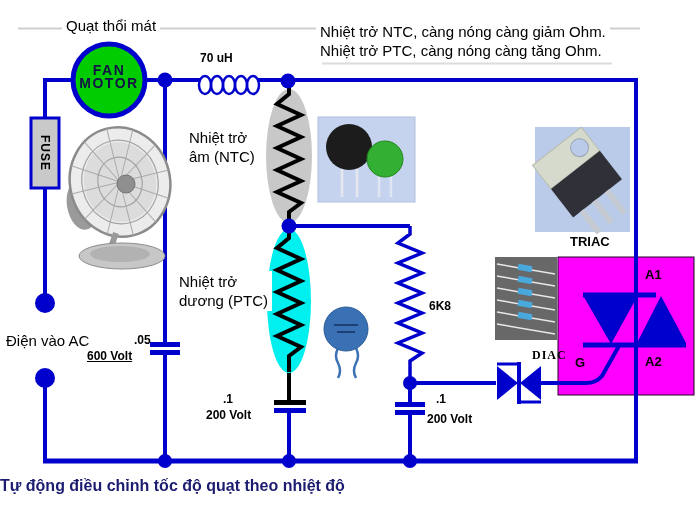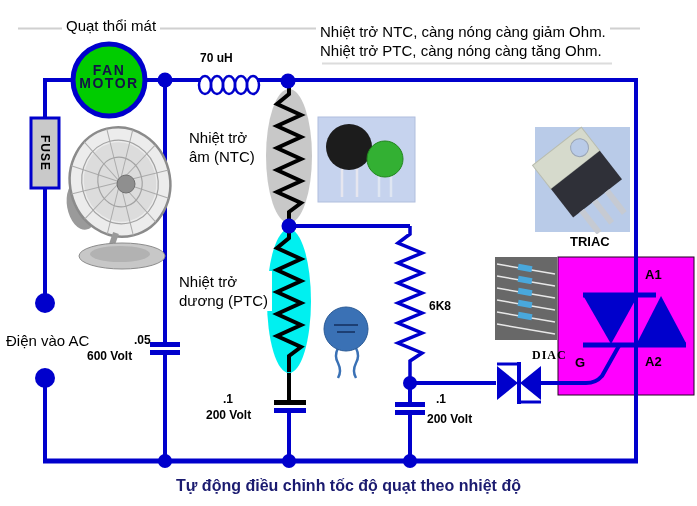--- a/index.html
+++ b/index.html
@@ -235,7 +235,7 @@
 
   <div class="lbl txt15" style="left:6px;top:331px;">Điện vào AC</div>
   <div class="lbl bold12" style="left:107px;top:333px;margin-left:27px;">.05</div>
-  <div class="lbl bold12" style="left:87px;top:349px;">600 Volt</div>
+  <div class="lbl bold12" style="left:87px;top:349px;text-decoration:underline;">600 Volt</div>
 
   <div class="lbl bold12" style="left:429px;top:299px;text-align:right;">6K8</div>
 

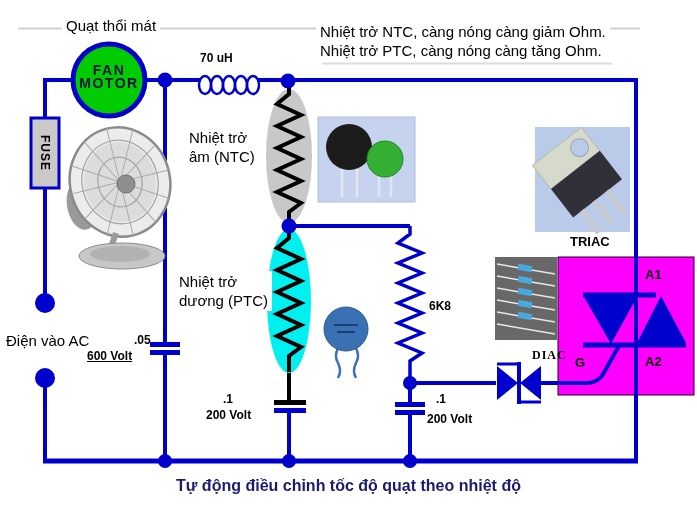--- a/index.html
+++ b/index.html
@@ -15,7 +15,7 @@
               letter-spacing:1.5px;color:#131347;}
   .fuse-box{display:flex;align-items:center;justify-content:center;width:28px;height:70px;}
   .fuse-box span{transform:rotate(90deg);font-size:12px;font-weight:bold;letter-spacing:1px;}
-  .caption{width:697px;text-align:center;font-size:16px;font-weight:bold;color:#1b1b70;}
+  .caption{width:697px;text-align:left;font-size:16px;font-weight:bold;color:#1b1b70;}
 </style>
 </head>
 <body>

